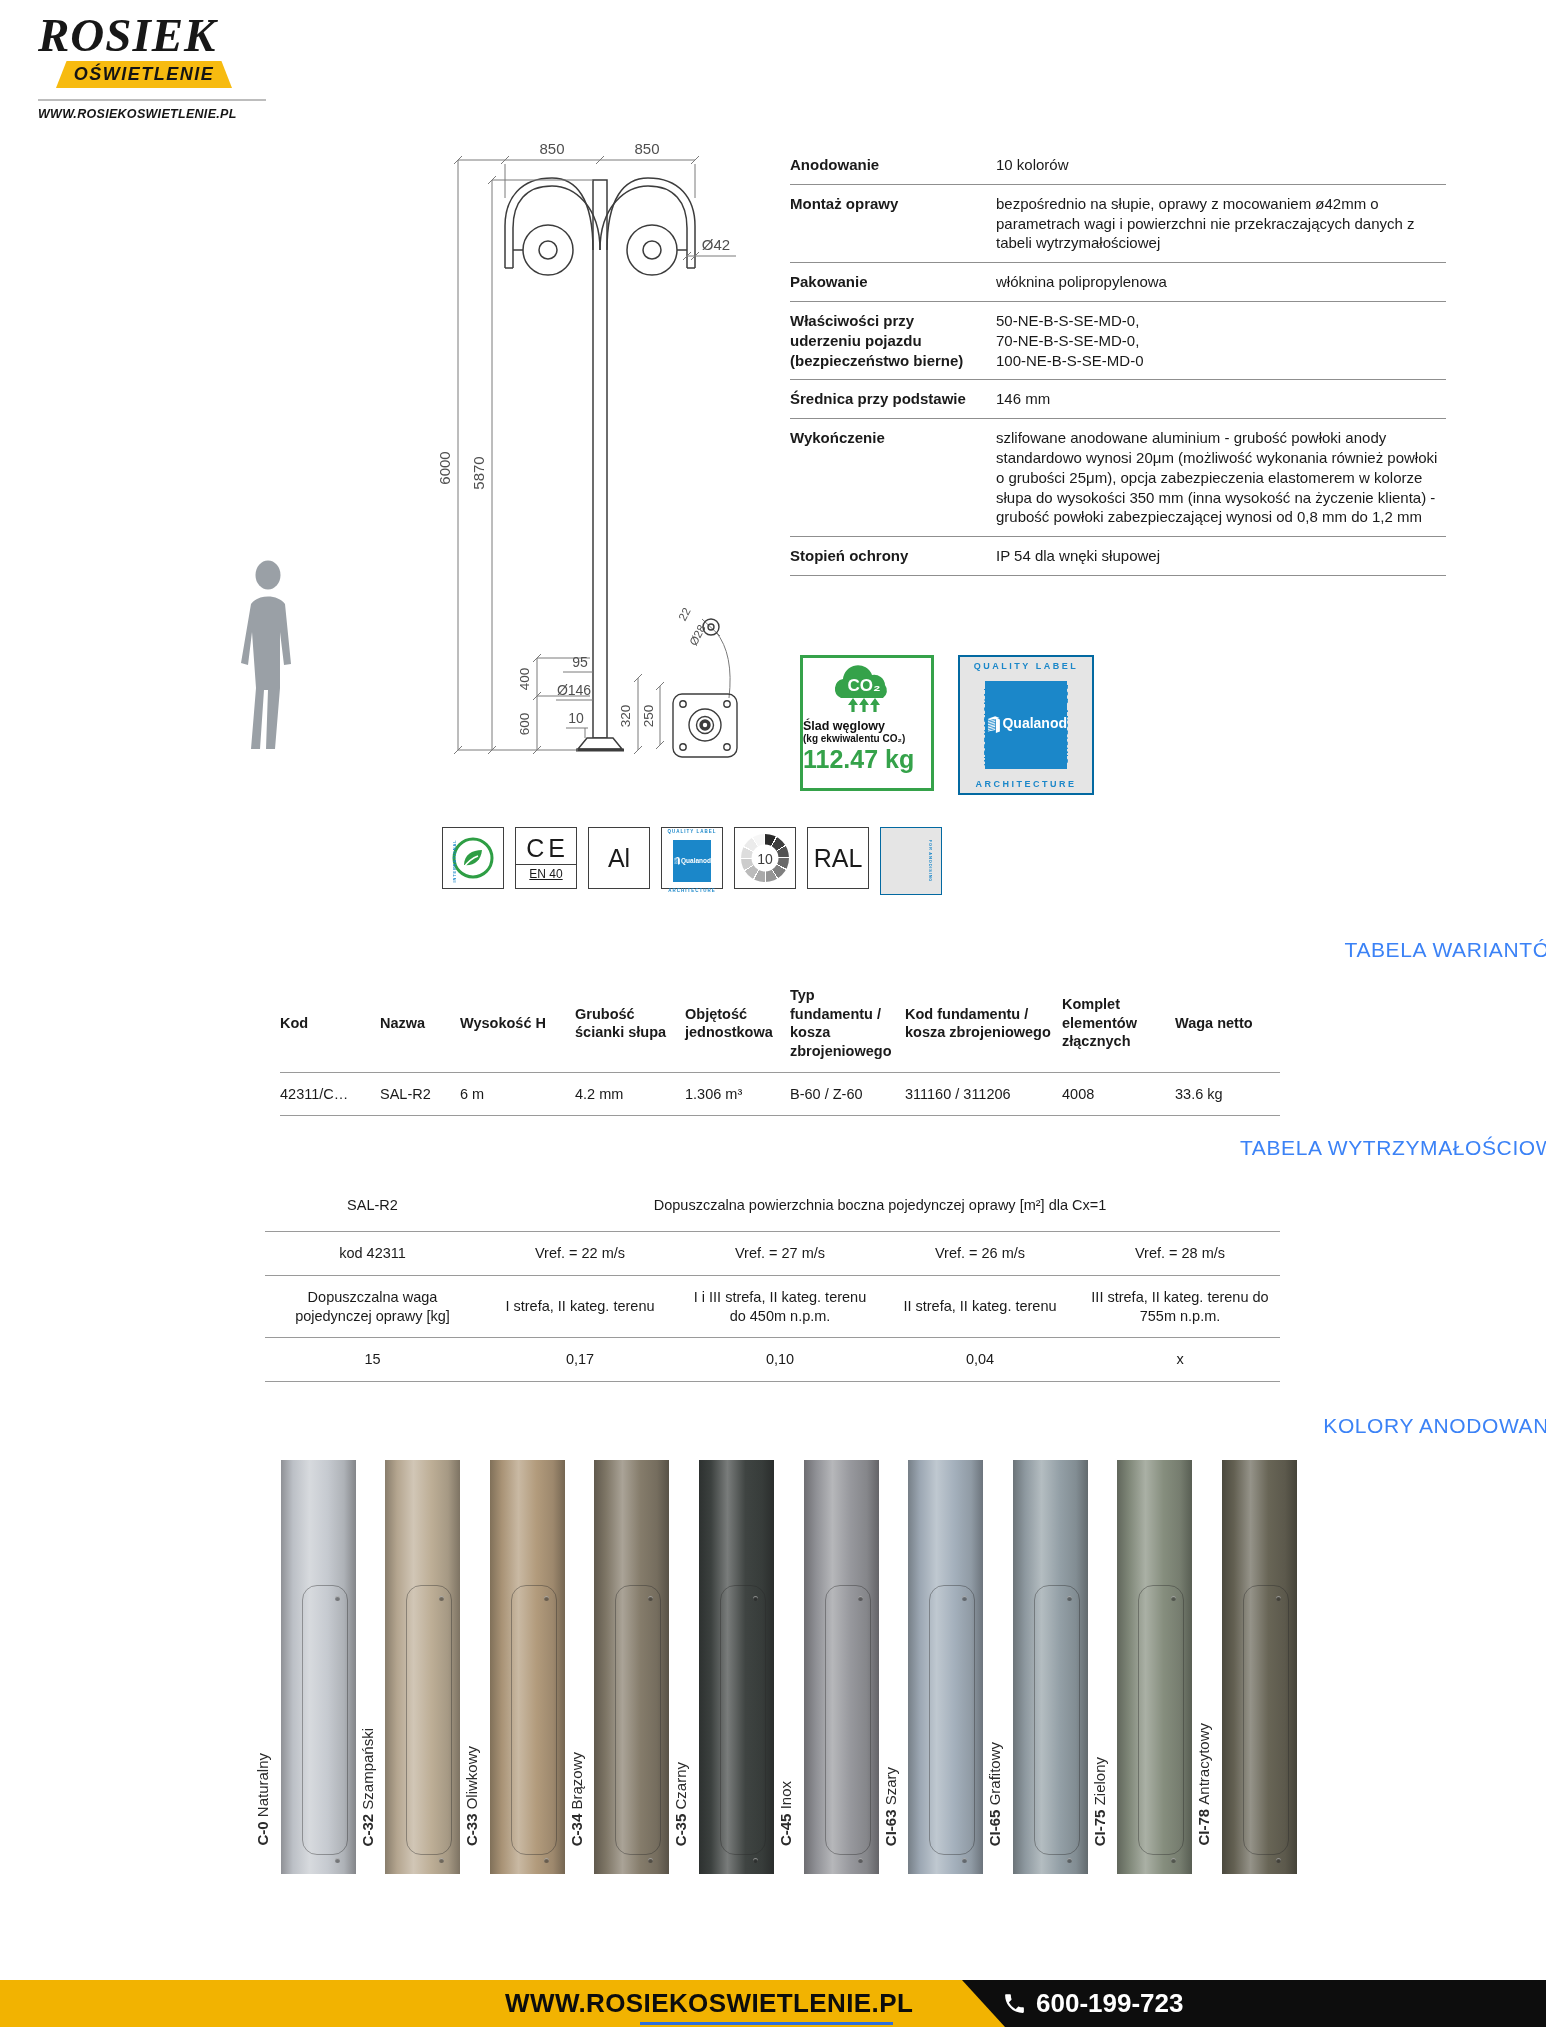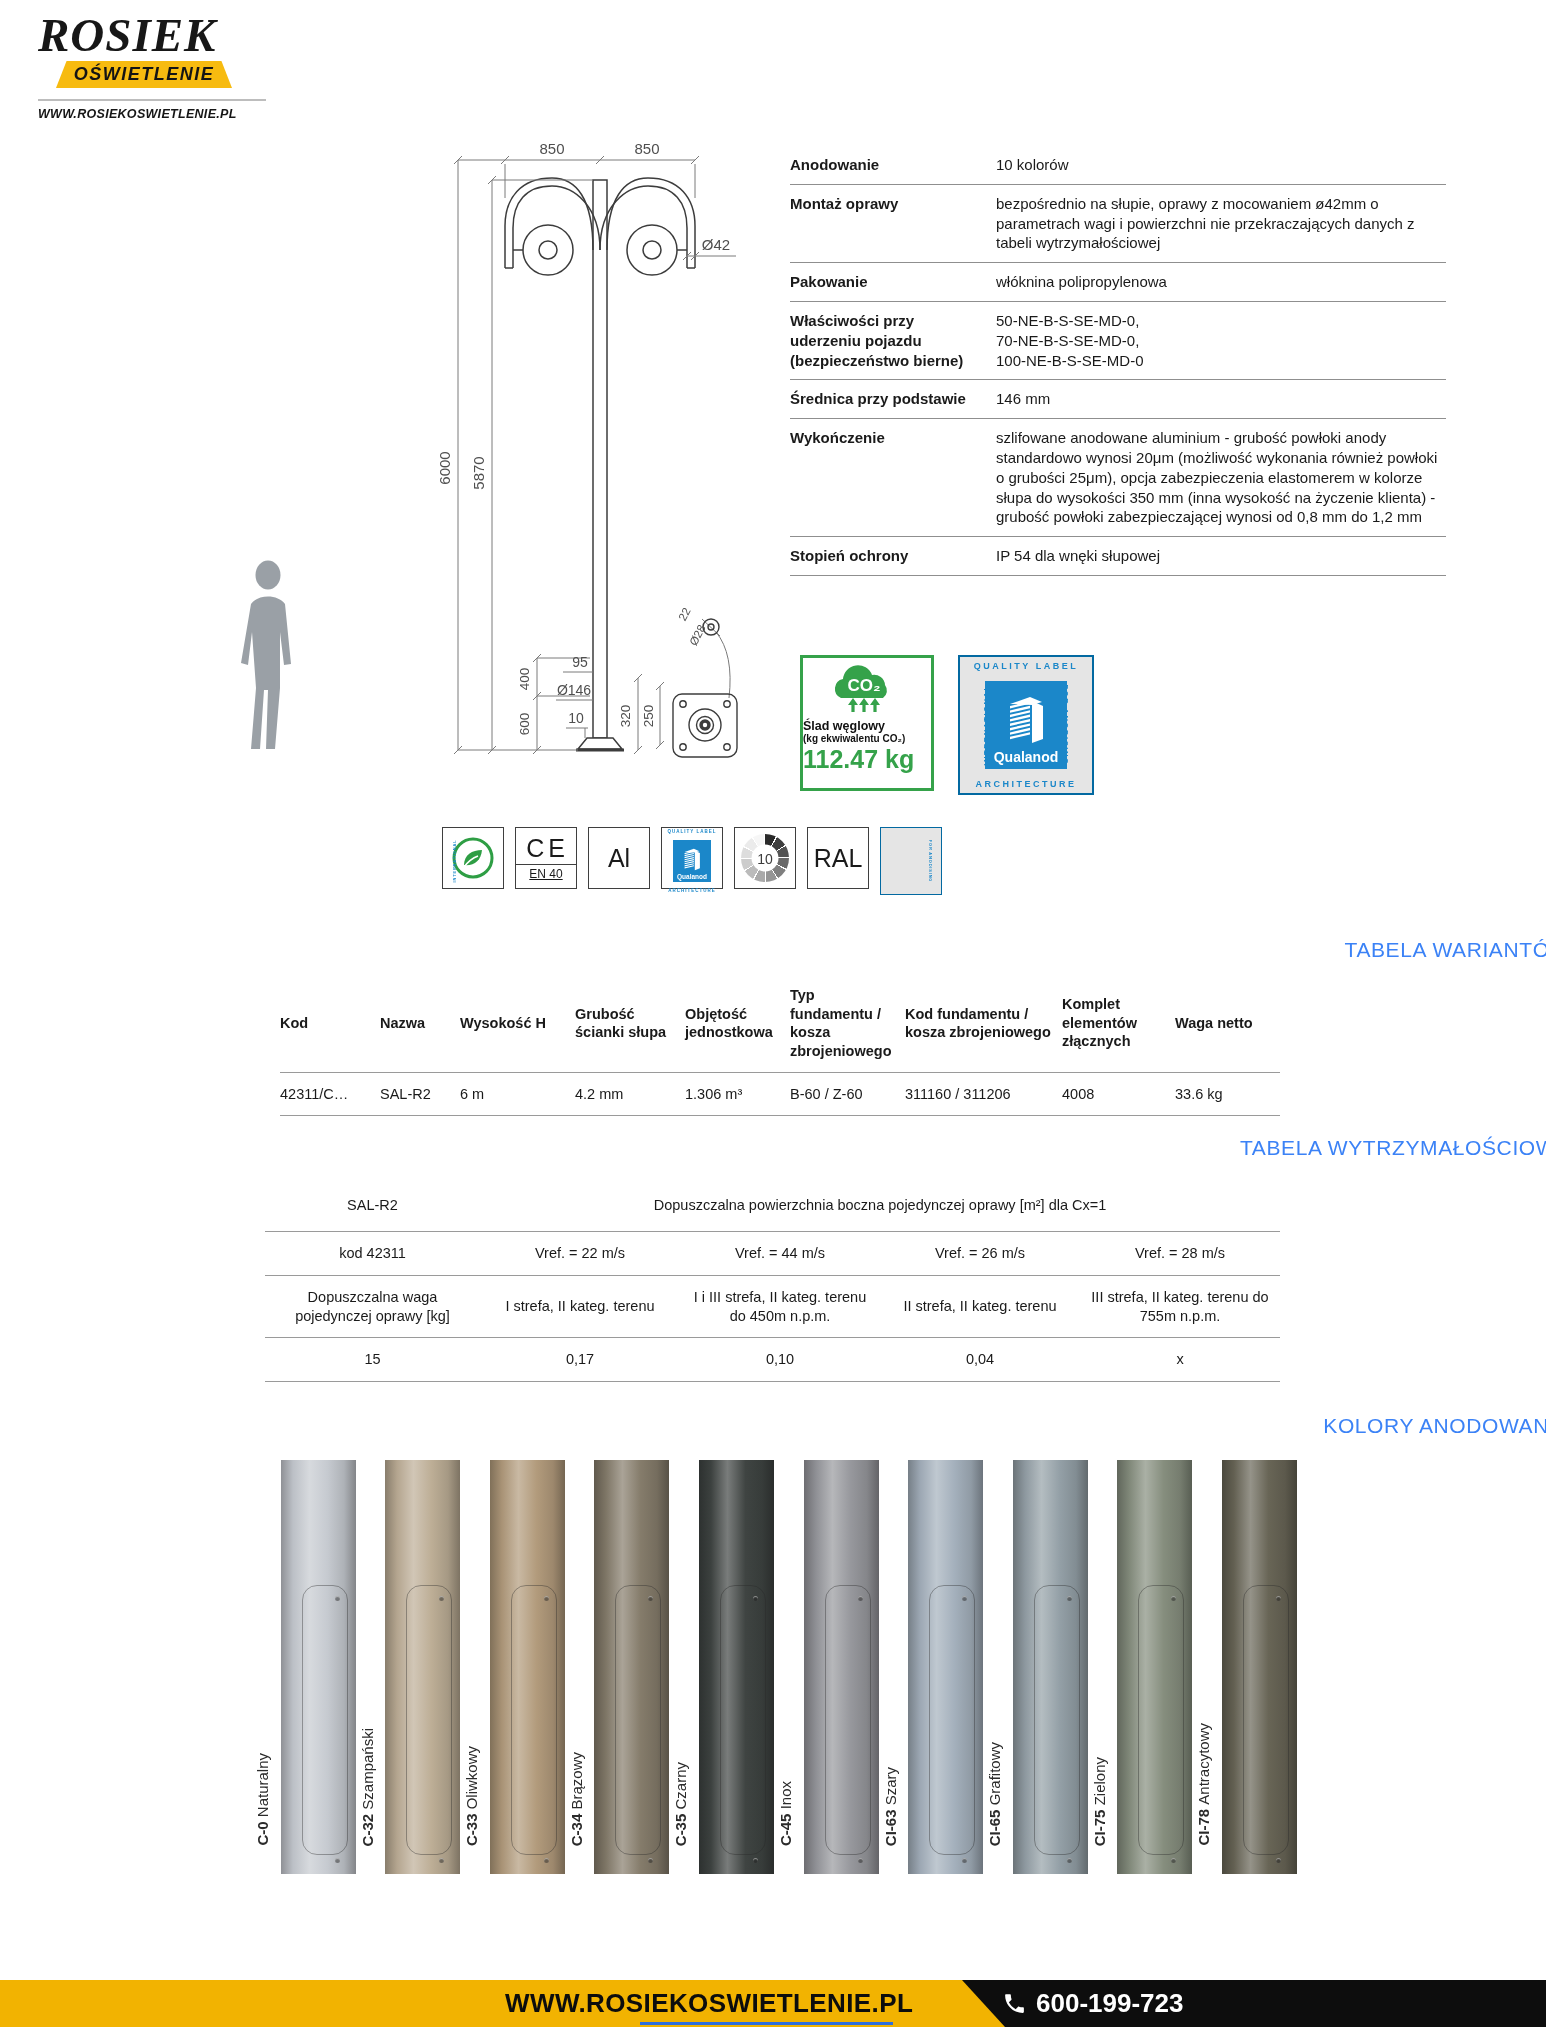--- a/index.html
+++ b/index.html
@@ -43,7 +43,7 @@
   .q-left{left:-14px;transform:translateY(-50%) rotate(-90deg);}
   .q-right{right:-14px;transform:translateY(-50%) rotate(90deg);}
   .q-center{position:absolute;left:50%;top:50%;transform:translate(-50%,-50%);width:82px;height:88px;
-            background:#1b87c9;display:flex;flex-direction:column;align-items:center;justify-content:flex-end;}
+            background:#1b87c9;display:flex;align-items:center;justify-content:flex-end;}
   .q-name{color:#fff;font-weight:700;font-size:14px;margin-bottom:4px;}
 
   

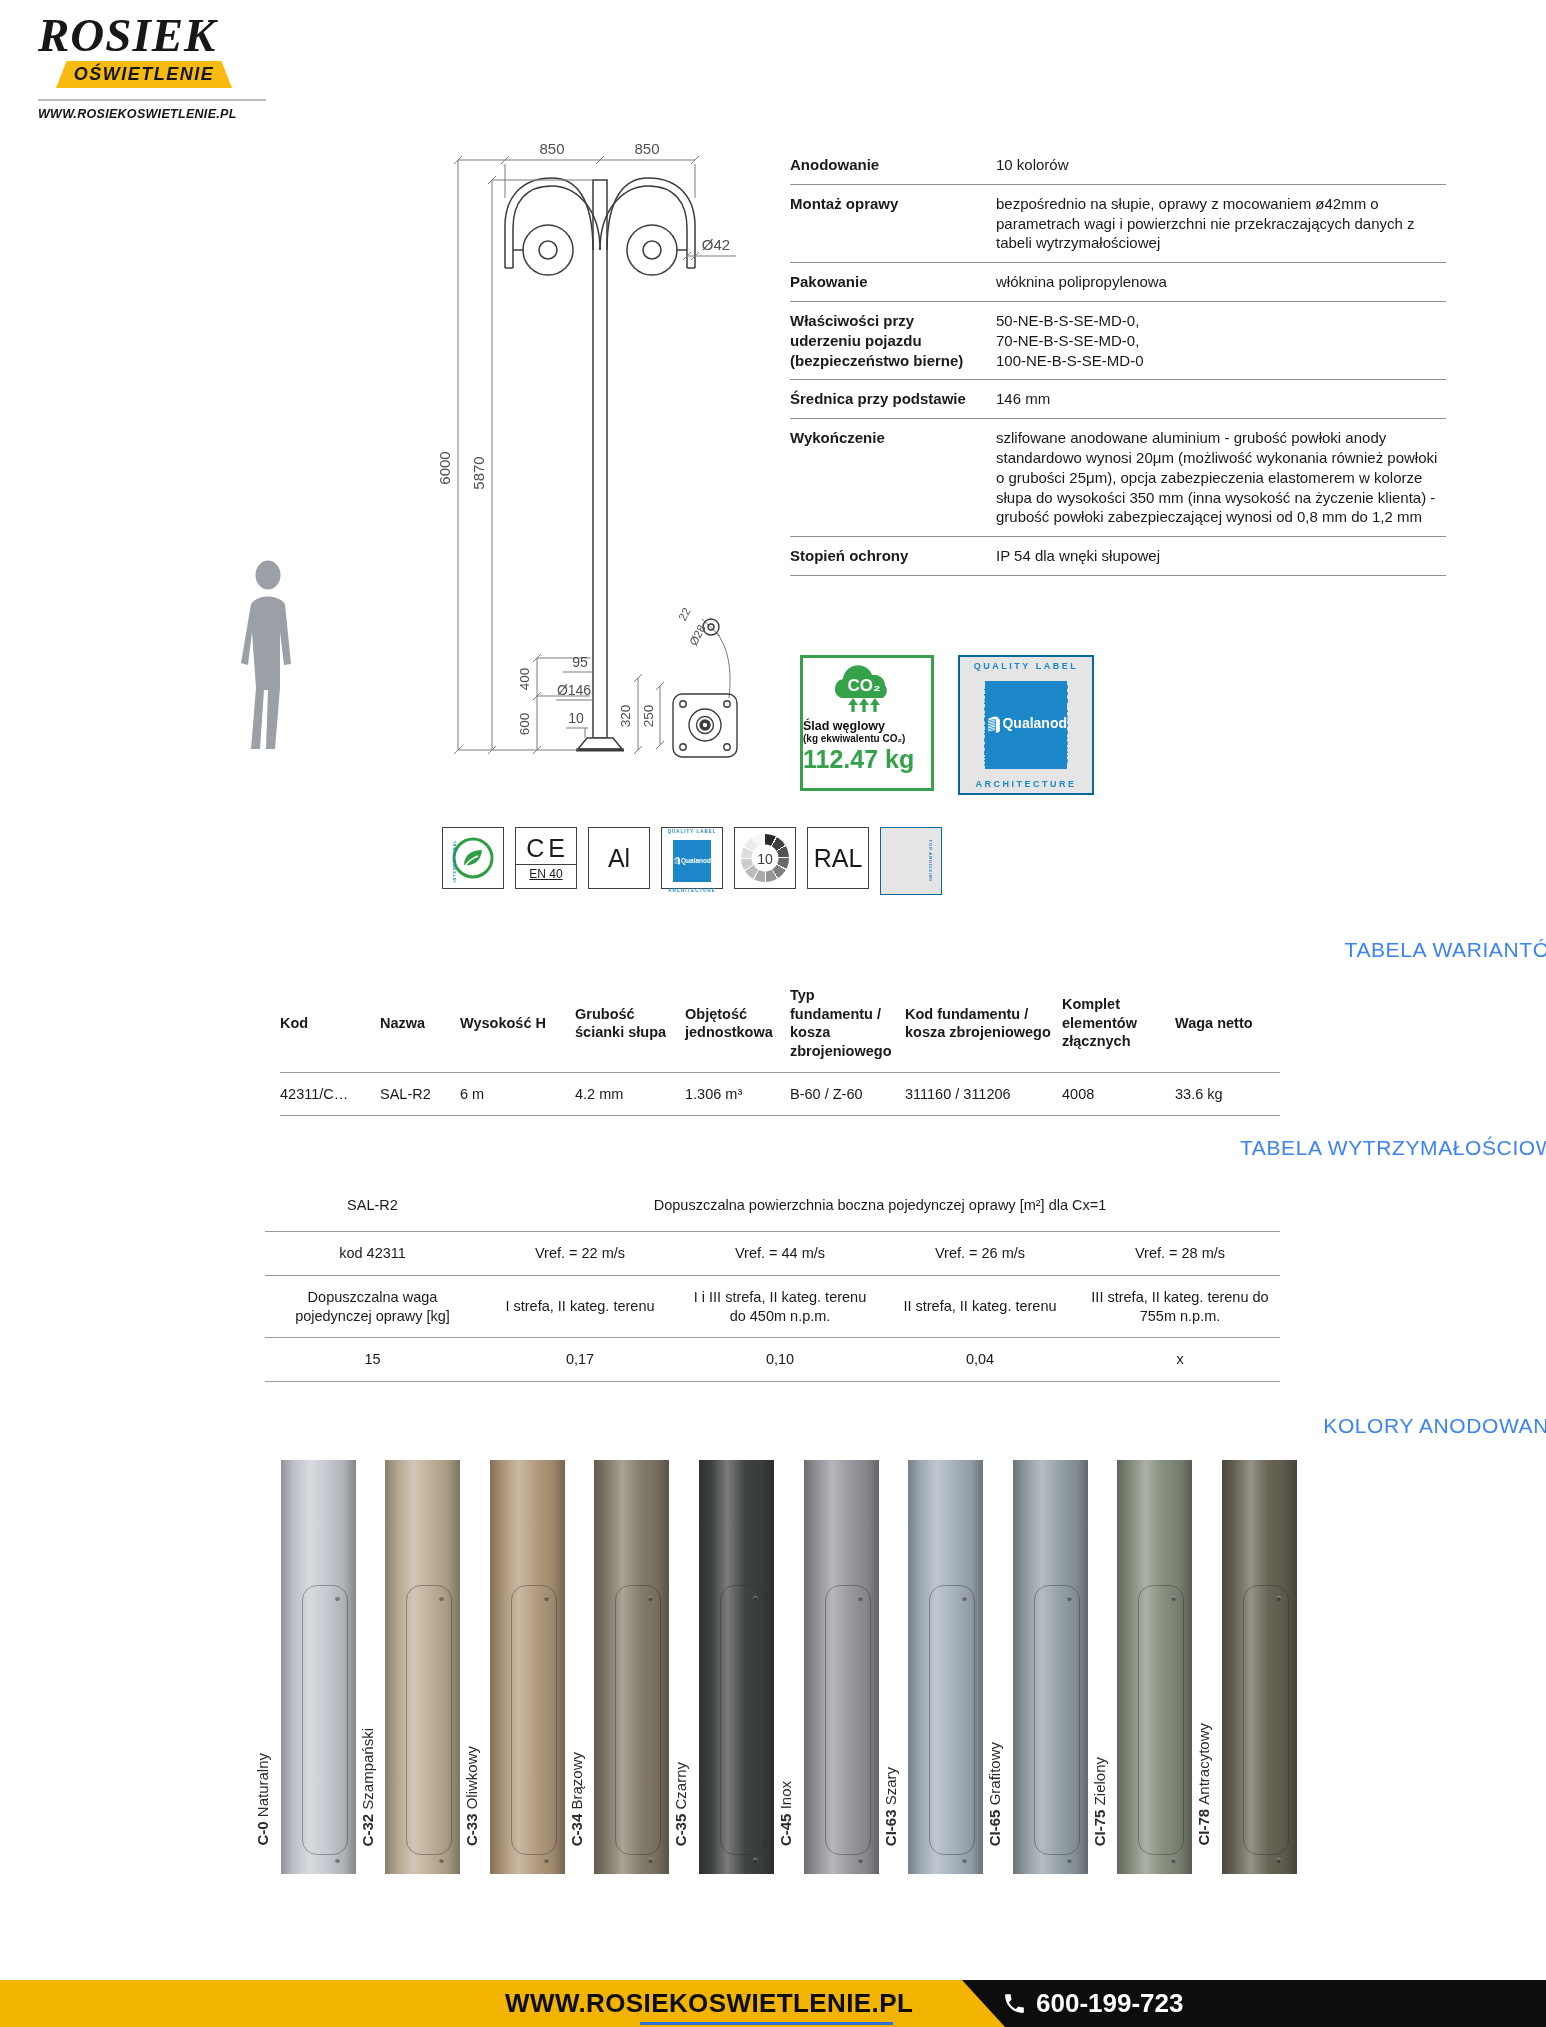--- a/index.html
+++ b/index.html
@@ -395,7 +395,7 @@
       <tr>
         <td>kod 42311</td>
         <td>Vref. = 22 m/s</td>
-        <td>Vref. = 44 m/s</td>
+        <td>Vref. = 27 m/s</td>
         <td>Vref. = 26 m/s</td>
         <td>Vref. = 28 m/s</td>
       </tr>

